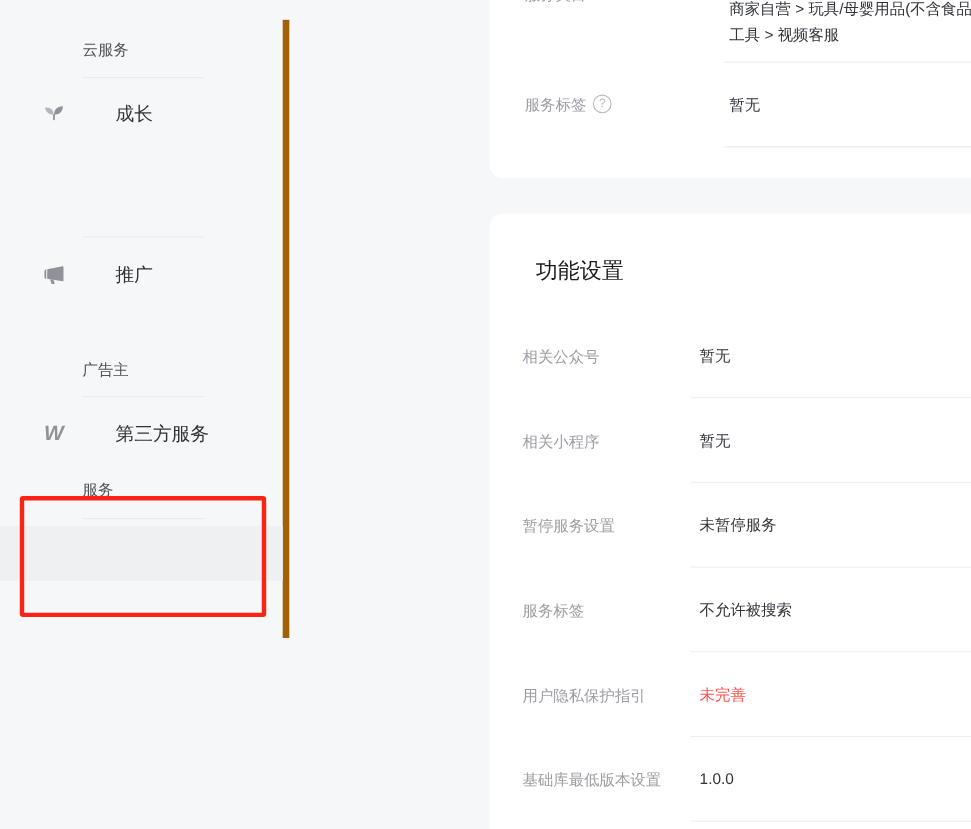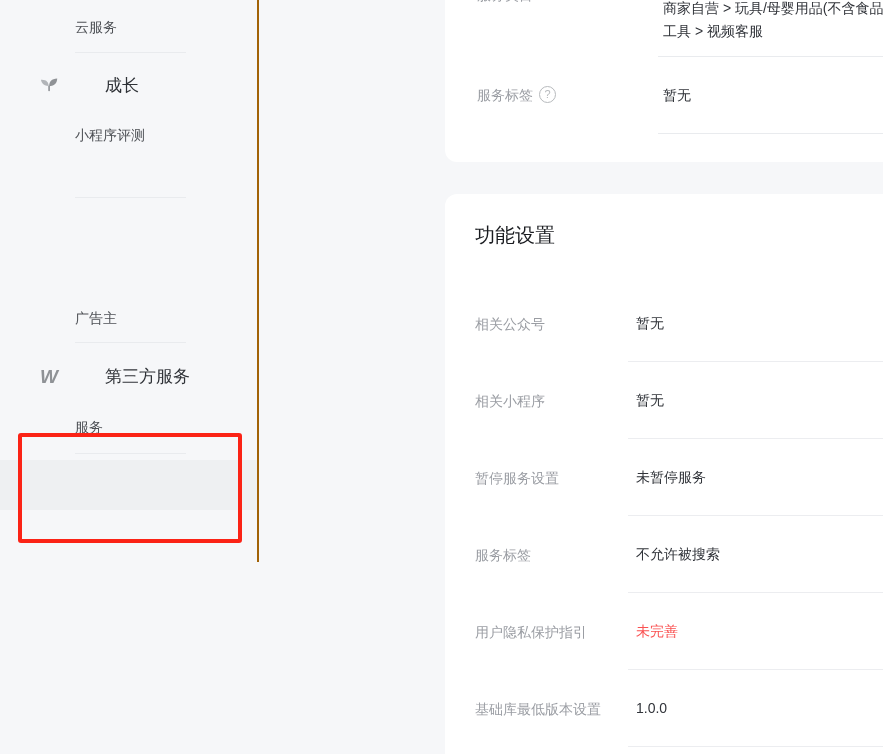--- a/index.html
+++ b/index.html
@@ -7,7 +7,7 @@
   #screen{position:relative;width:883px;height:754px;background:#f6f7f9;overflow:hidden;}
 
   
-  #sidebar{position:absolute;left:0;top:0;width:257px;height:562px;border-right:2px solid #a16207;}
+  #sidebar{position:absolute;left:0;top:18px;width:257px;height:562px;border-right:6px solid #a16207;}
   .side-item{position:absolute;left:0;width:257px;display:flex;align-items:center;cursor:pointer;}
   .side-sub{font-size:14px;color:#4e5156;line-height:20px;padding-left:75px;height:20px;}
   .side-section{font-size:17px;color:#2f3237;line-height:24px;height:24px;}

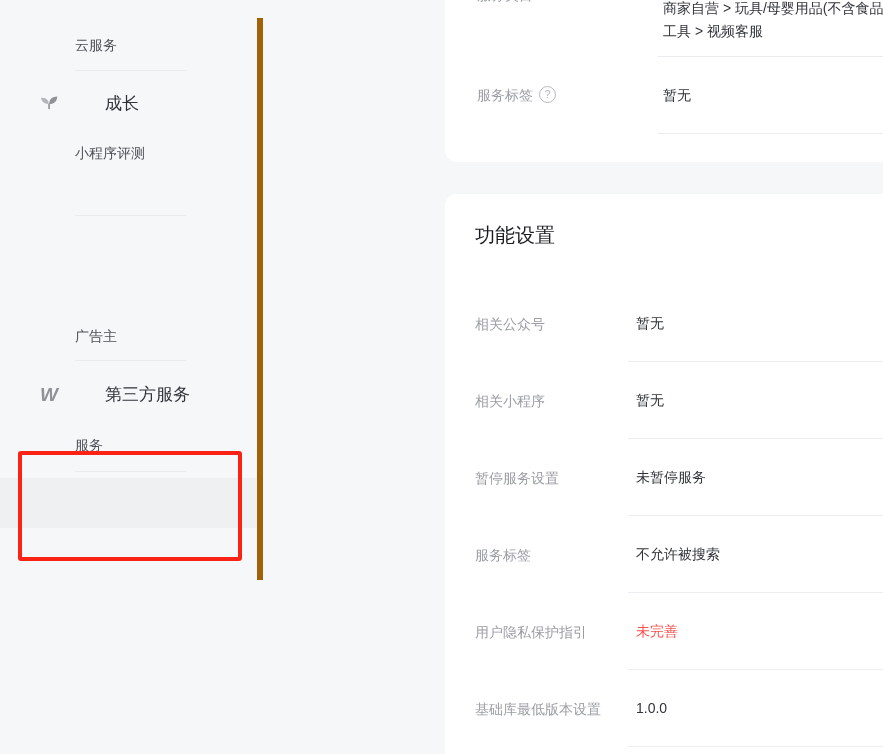--- a/index.html
+++ b/index.html
@@ -75,7 +75,6 @@
       <span class="side-label">成长</span>
     </div>
 
-    <div class="side-item side-sub" style="top:125px">小程序评测</div>
 
 
     <div class="side-divider" style="top:197px"></div>

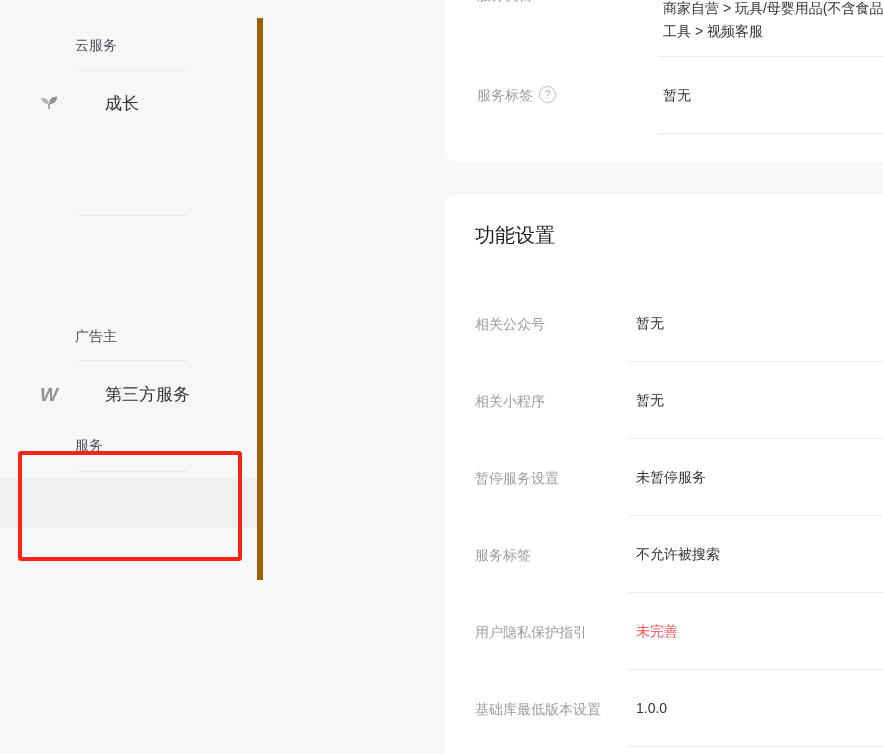--- a/index.html
+++ b/index.html
@@ -79,6 +79,16 @@
 
     <div class="side-divider" style="top:197px"></div>
 
+    <div class="side-item side-section" style="top:220px">
+      <span class="side-icon" style="top:1px">
+        <svg width="22" height="22" viewBox="0 0 24 24">
+          <path d="M4.4 6.2 C 3.2 6.4 2.6 7.6 2.6 9.0 v4.4 c0 1.4 .7 2.5 1.8 2.7 Z" fill="#8f9296"></path>
+          <path d="M5.4 6.4 L20.6 3.4 c.5 -.1 .9 .3 .9 .8 v13.2 c0 .5 -.45 .9 -.95 .78 L5.4 15.6 Z" fill="#8f9296"></path>
+          <path d="M8.2 16.2 l1.3 4.2 c .1 .4 .5 .6 .9 .6 h1.5 c .5 0 .9 -.5 .75 -1.0 l-1.2 -3.6 Z" fill="#8f9296"></path>
+        </svg>
+      </span>
+      <span class="side-label">推广</span>
+    </div>
 
 
     <div class="side-item side-sub" style="top:308px">广告主</div>

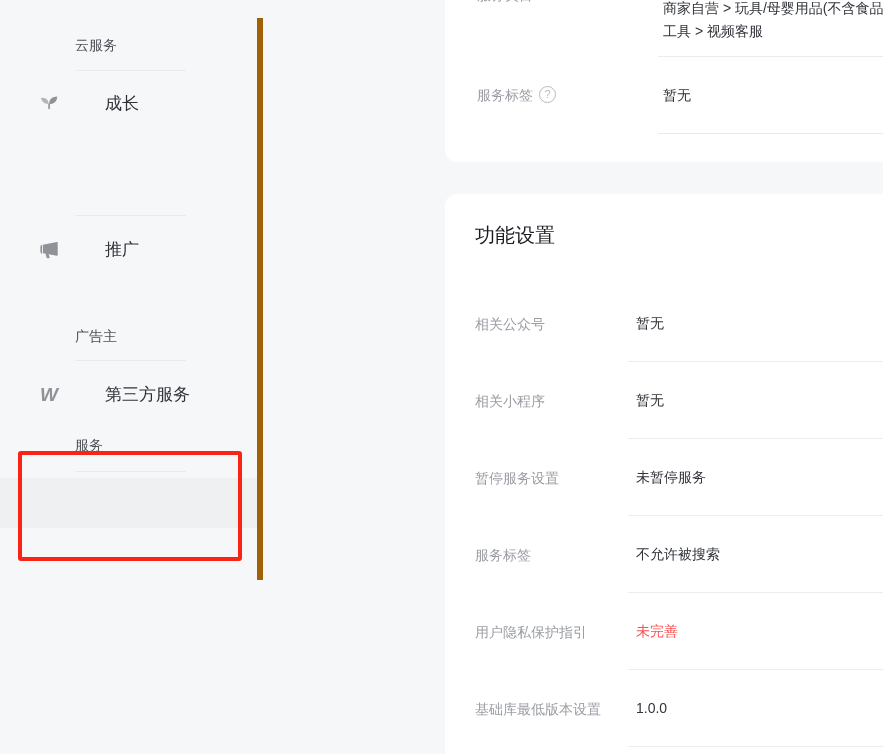--- a/index.html
+++ b/index.html
@@ -131,7 +131,7 @@
   </section>
 
   <section class="card" id="card-function">
-    <h2 class="card-title" style="margin:0;font-weight:400;">功能设置</h2>
+    <h2 class="card-title" style="margin:12px;font-weight:400;">功能设置</h2>
 
     <div class="frow" style="top:91px">
       <div class="lbl">相关公众号</div>

